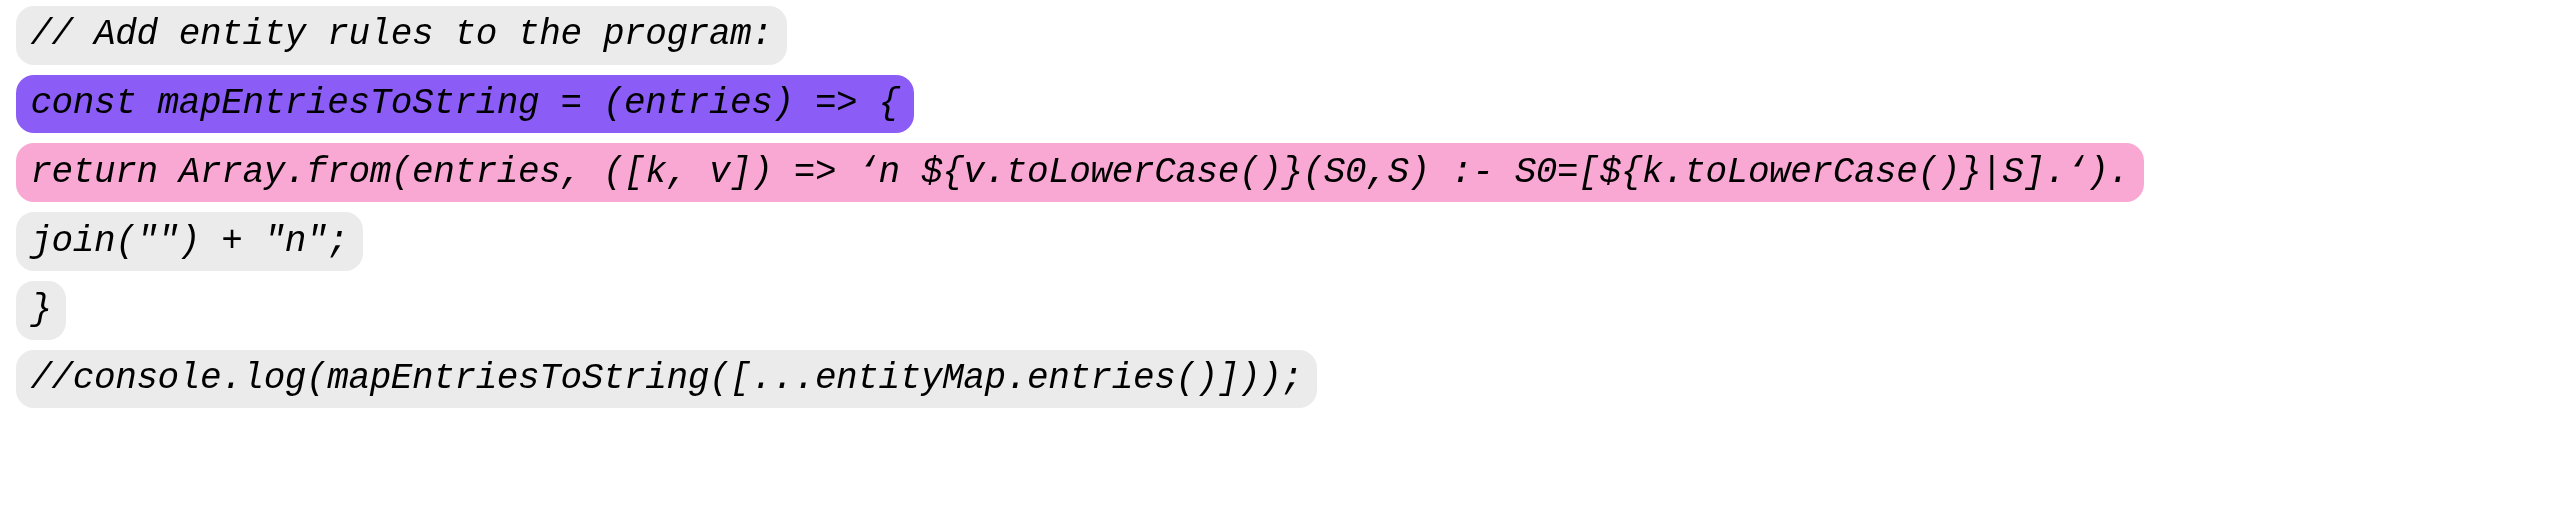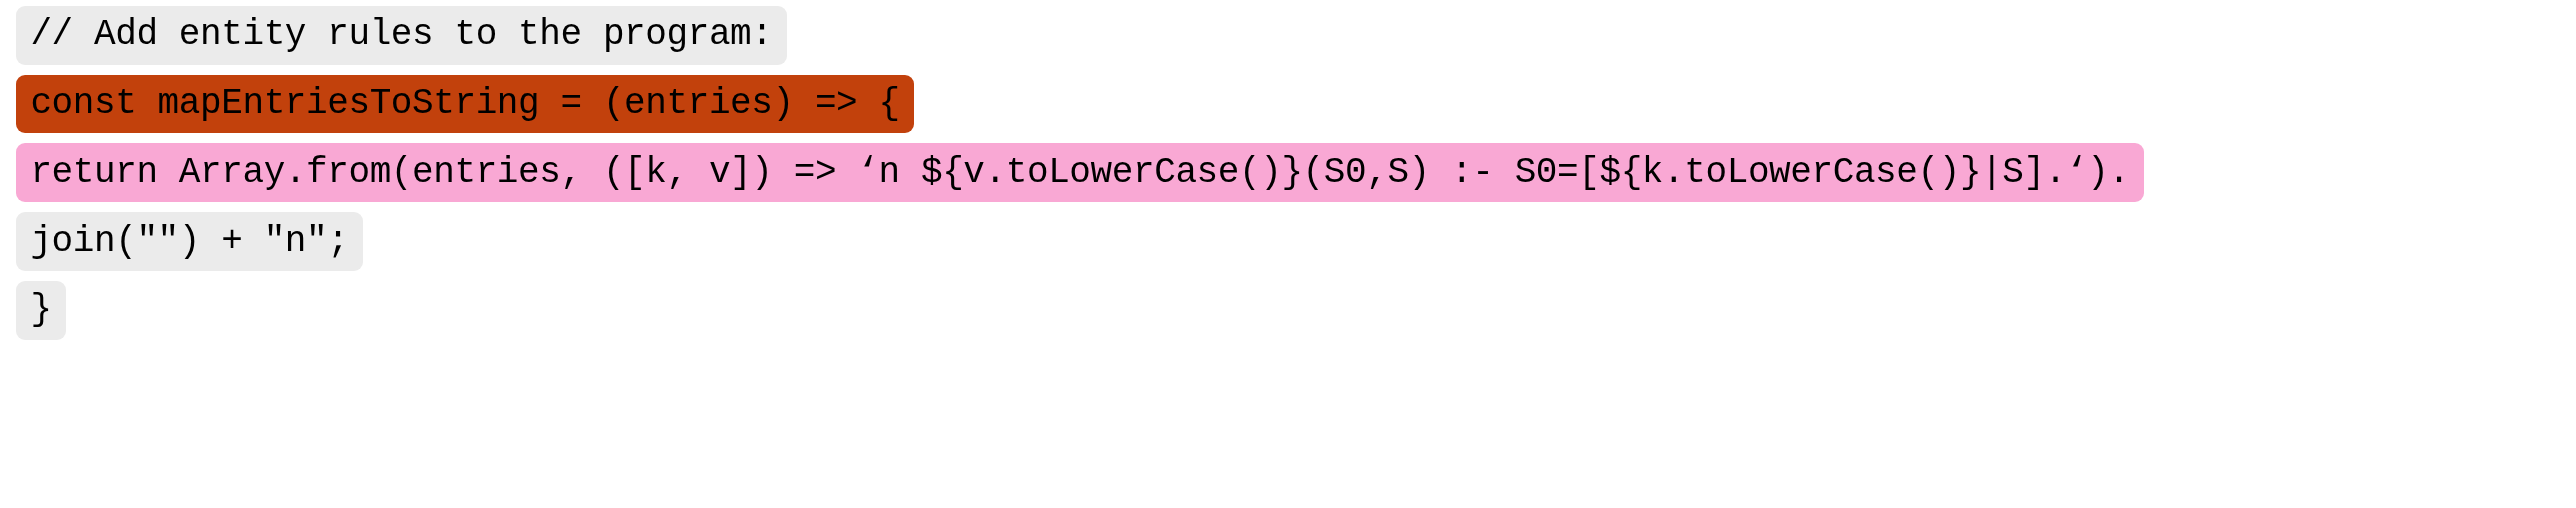--- a/index.html
+++ b/index.html
@@ -31,7 +31,7 @@
     max-width: 2560px;
     box-sizing: border-box;
     background: #ebebeb;
-    border-radius: 9px;
+    border-radius: 18px;
     padding: 9.4px 14.4px 9.4px 14.4px;
     margin: 0 0 10px 0;
     font-family: "Liberation Mono", "DejaVu Sans Mono", monospace;
@@ -40,6 +40,7 @@
     color: #000000;
     white-space: pre;
     letter-spacing: -0.4px;
+    font-style: italic;
     -webkit-font-smoothing: none;
   }
 

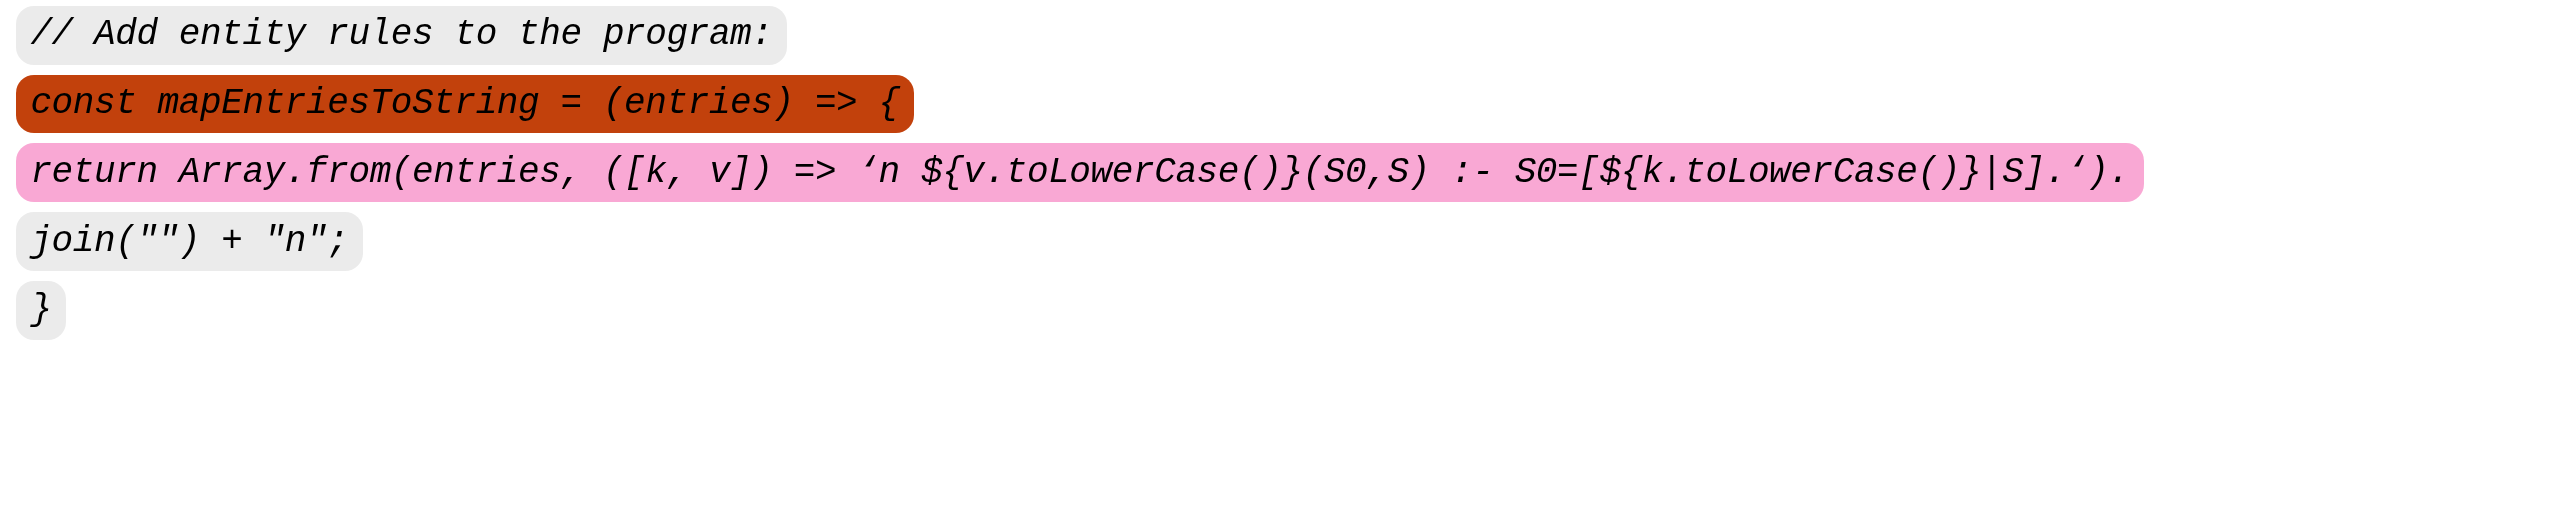--- a/index.html
+++ b/index.html
@@ -53,7 +53,7 @@
 
 <div id="code-block" style="background: rgb(255, 255, 255);">
   <code class="code-line" style="background: rgb(235, 235, 235); color: rgb(0, 0, 0);">// Add entity rules to the program:</code>
-  <code class="code-line" style="background: #c2410c; color: rgb(0, 0, 0);">const mapEntriesToString = (entries) =&gt; {</code>
+  <code class="code-line" style="background: #8b5cf6; color: rgb(0, 0, 0);">const mapEntriesToString = (entries) =&gt; {</code>
   <code class="code-line" style="background: #f9a8d4; color: rgb(0, 0, 0);">return Array.from(entries, ([k, v]) =&gt; ‘n ${v.toLowerCase()}(S0,S) :- S0=[${k.toLowerCase()}|S].‘).</code>
   <code class="code-line" style="background: rgb(235, 235, 235); color: rgb(0, 0, 0);">join("") + "n";</code>
   <code class="code-line" style="background: rgb(235, 235, 235); color: rgb(0, 0, 0);">}</code>

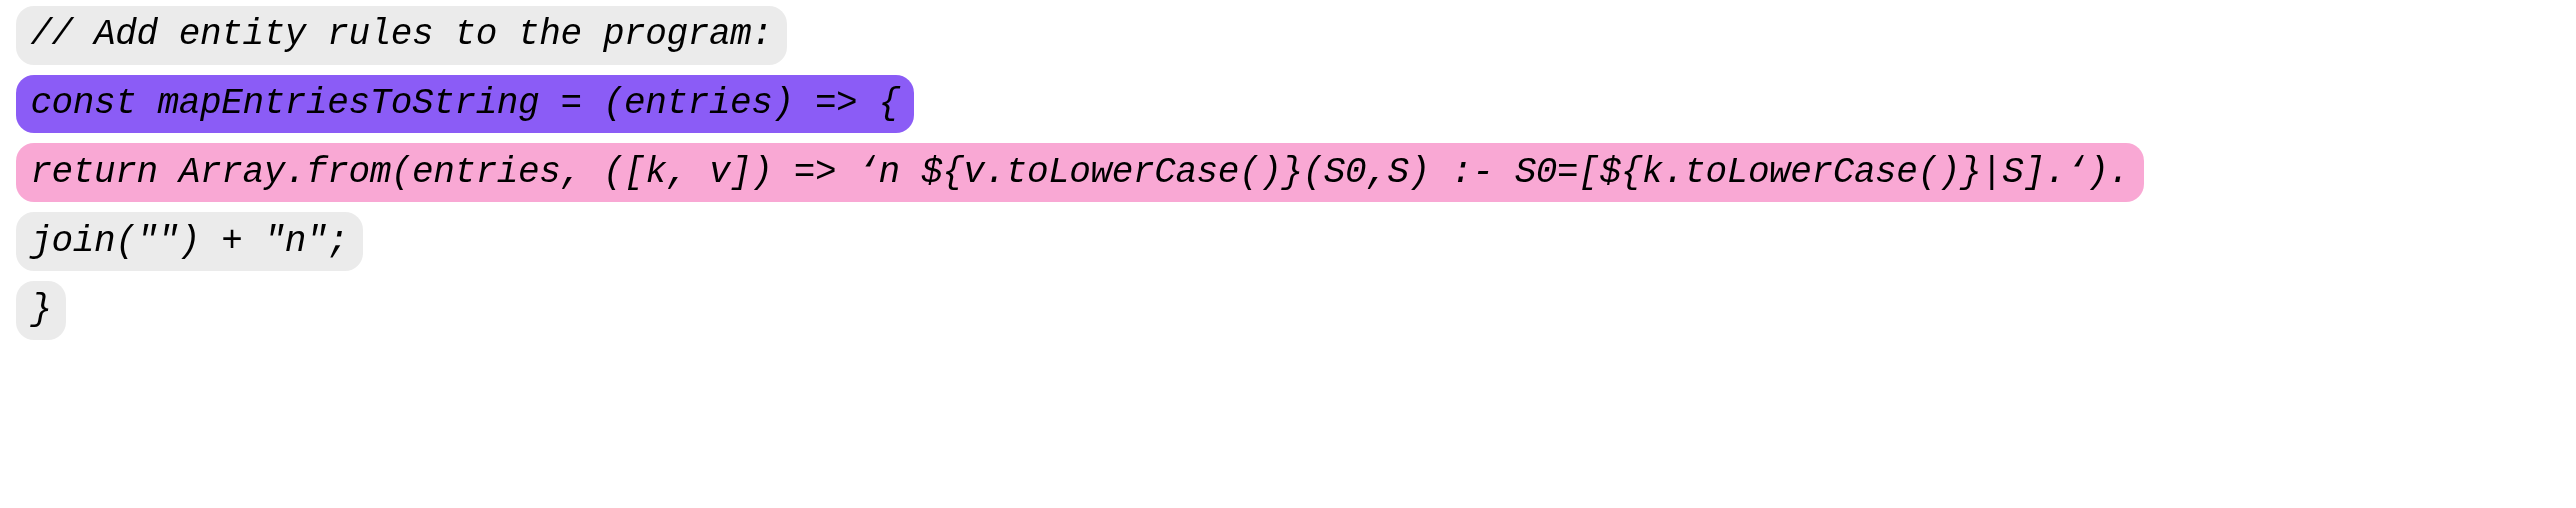--- a/index.html
+++ b/index.html
@@ -57,6 +57,7 @@
   <code class="code-line" style="background: #f9a8d4; color: rgb(0, 0, 0);">return Array.from(entries, ([k, v]) =&gt; ‘n ${v.toLowerCase()}(S0,S) :- S0=[${k.toLowerCase()}|S].‘).</code>
   <code class="code-line" style="background: rgb(235, 235, 235); color: rgb(0, 0, 0);">join("") + "n";</code>
   <code class="code-line" style="background: rgb(235, 235, 235); color: rgb(0, 0, 0);">}</code>
+  <code class="code-line" style="background: rgb(235, 235, 235); color: rgb(0, 0, 0);">//console.log(mapEntriesToString([...entityMap.entries()]));</code>
 </div>
 
 

